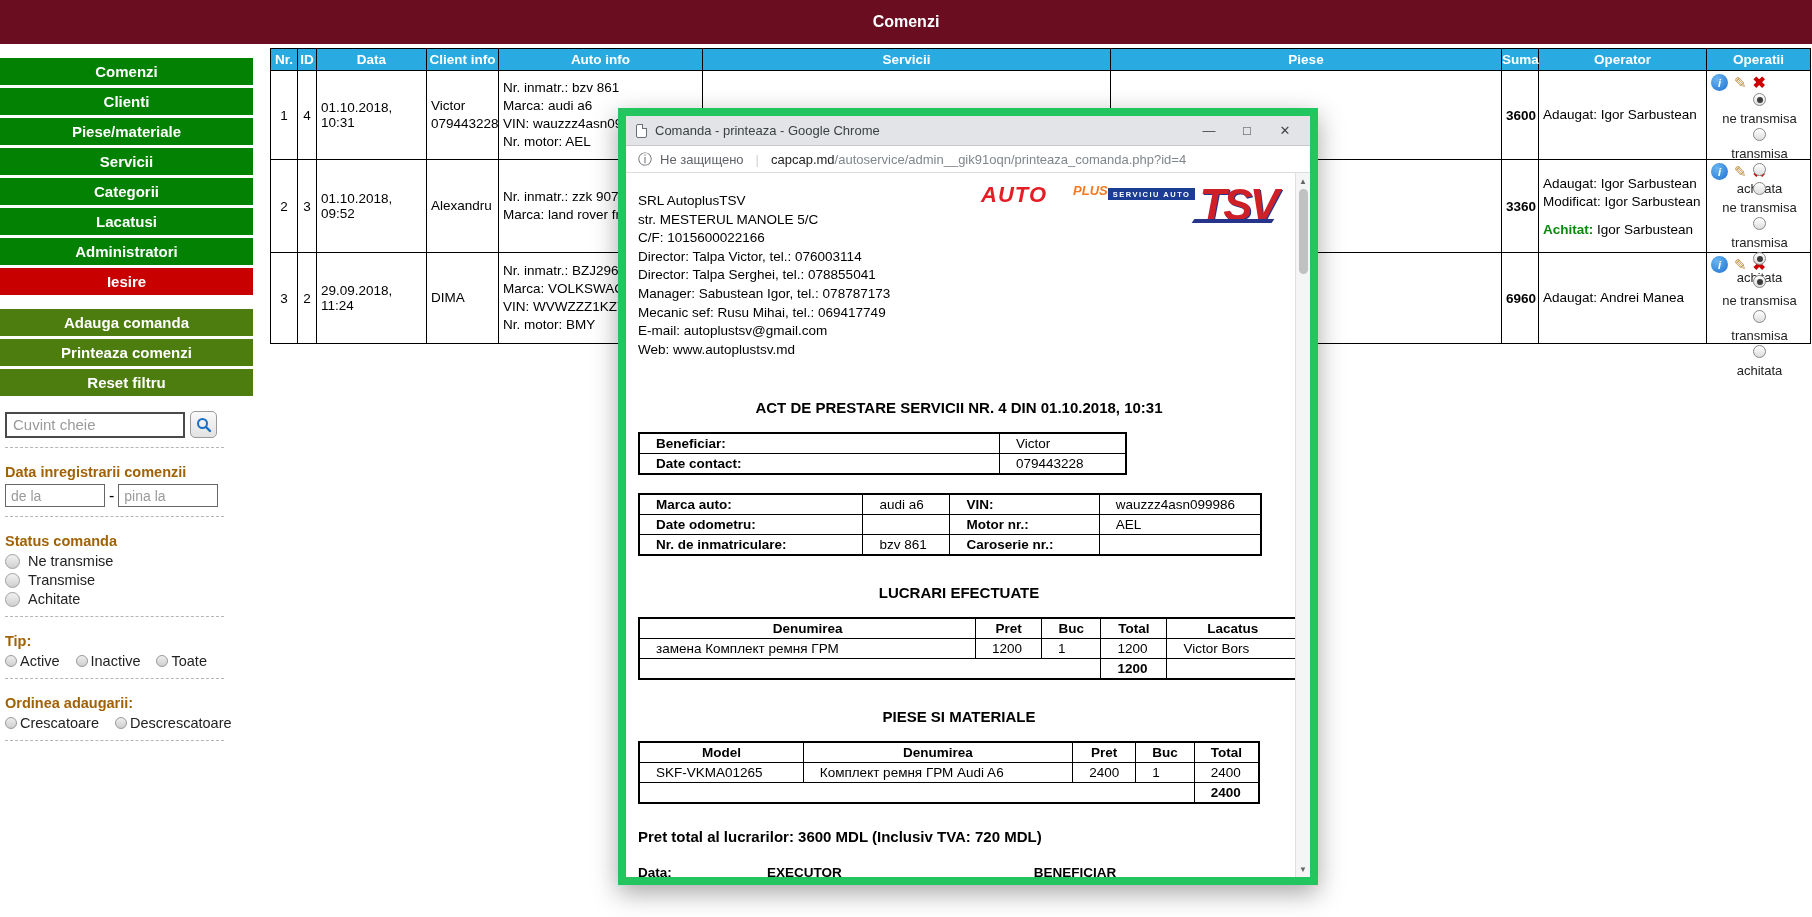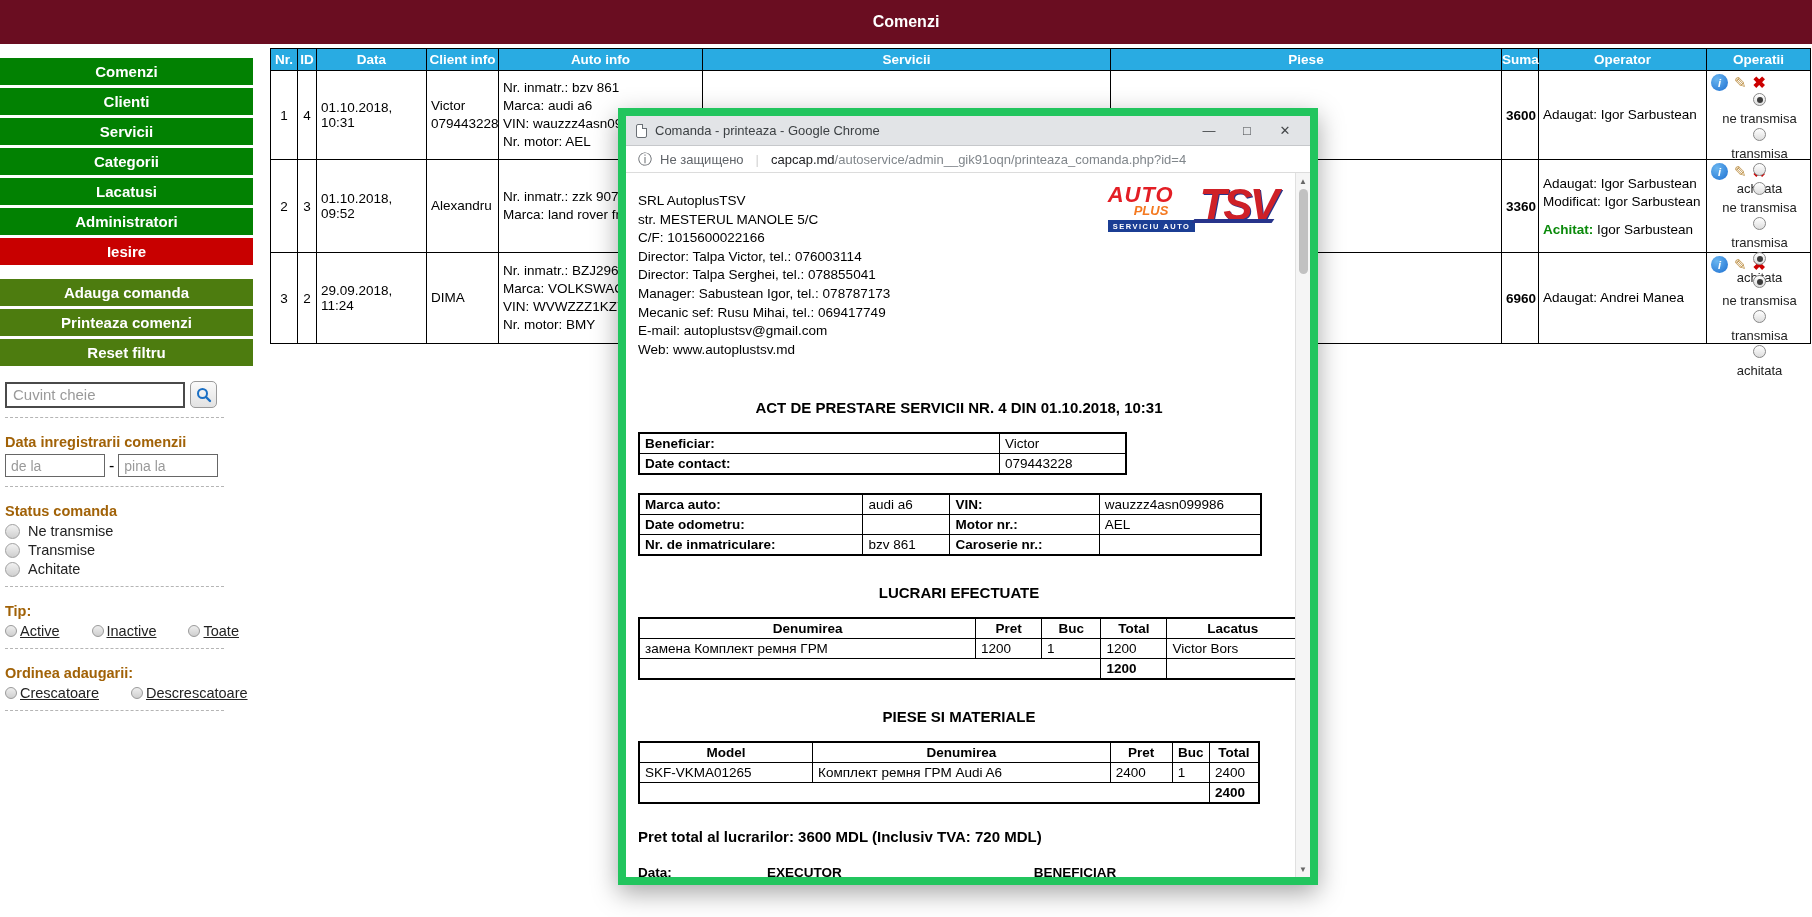--- a/index.html
+++ b/index.html
@@ -137,6 +137,9 @@
       </div>
     <div class="side-btn green">
         <span>Clienti</span>
+      </div>
+    <div class="side-btn green">
+        <span>Piese/materiale</span>
       </div>
     <div class="side-btn green">
         <span>Servicii</span>

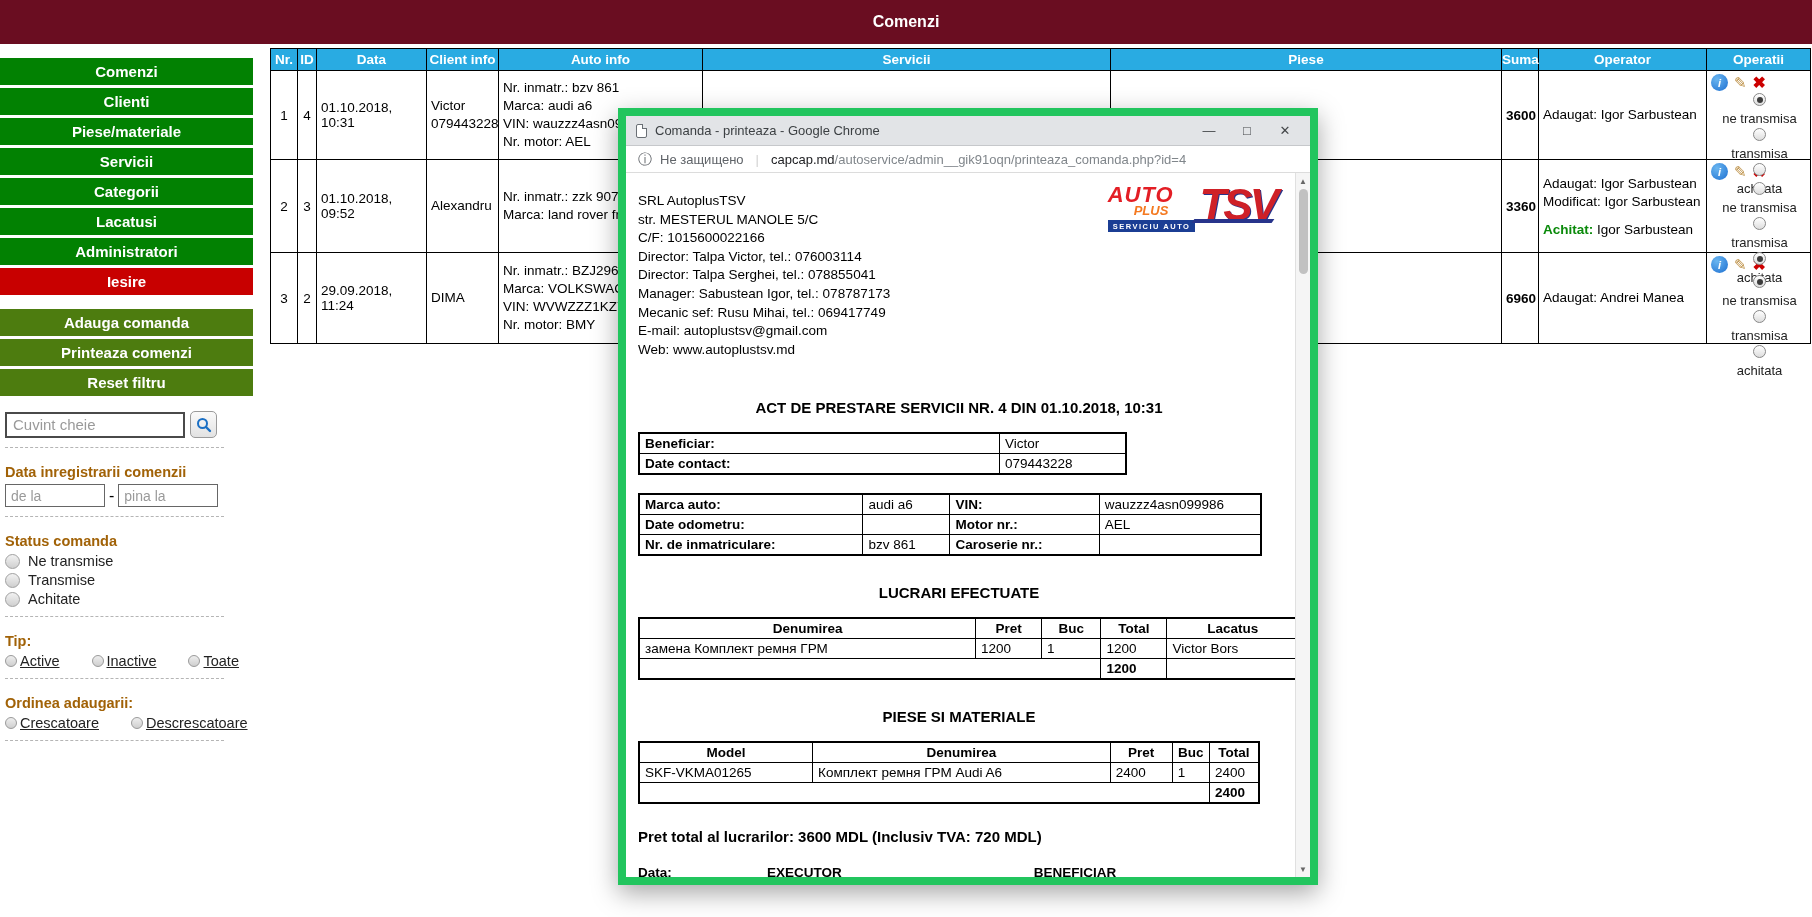--- a/index.html
+++ b/index.html
@@ -96,7 +96,7 @@
 
   .company { line-height:18.6px; }
   .doc-logo { position:absolute; right:34px; top:12px; display:flex; align-items:flex-start; gap:4px; }
-  .logo-left { display:flex; flex-direction:column; align-items:flex-start; }
+  .logo-left { display:flex; flex-direction:row; align-items:flex-start; }
   .logo-auto { color:#e31e25; font-weight:bold; font-style:italic; font-size:22px; line-height:20px; letter-spacing:1px; }
   .logo-plus { color:#f47920; font-weight:bold; font-style:italic; font-size:13px; line-height:12px; margin-left:26px; }
   .logo-badge { background:#1b3e94; color:#fff; font-size:7.5px; font-weight:bold; letter-spacing:1.5px;

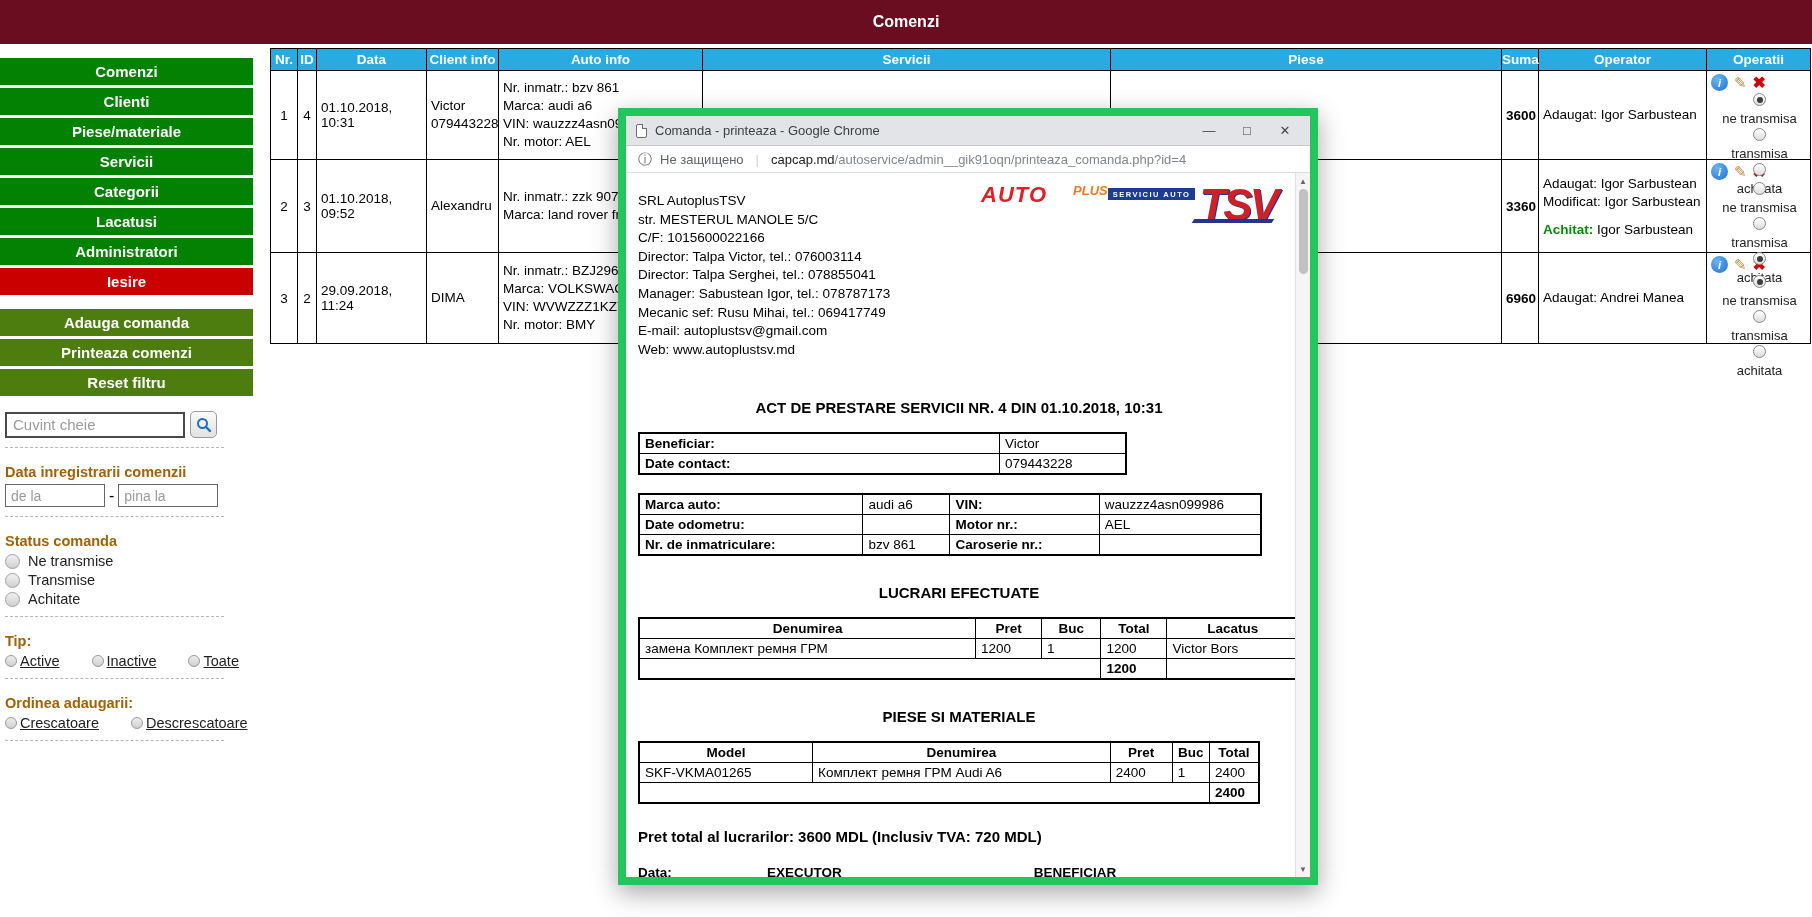--- a/index.html
+++ b/index.html
@@ -108,7 +108,7 @@
 
   .act-title { text-align:center; font-weight:bold; font-size:15px; margin-top:40px; }
   table.doc-t { border-collapse:collapse; border:2px solid #000; }
-  table.doc-t td, table.doc-t th { border:1px solid #000; padding:2px 5px; font-size:13.5px; height:20px; }
+  table.doc-t td, table.doc-t th { border:1px solid #000; padding:2px 16px; font-size:13.5px; height:20px; }
   table.doc-t th { font-weight:bold; text-align:center; }
   .lbl { font-weight:bold; }
   .t-benef { width:489px; margin-top:16px; }

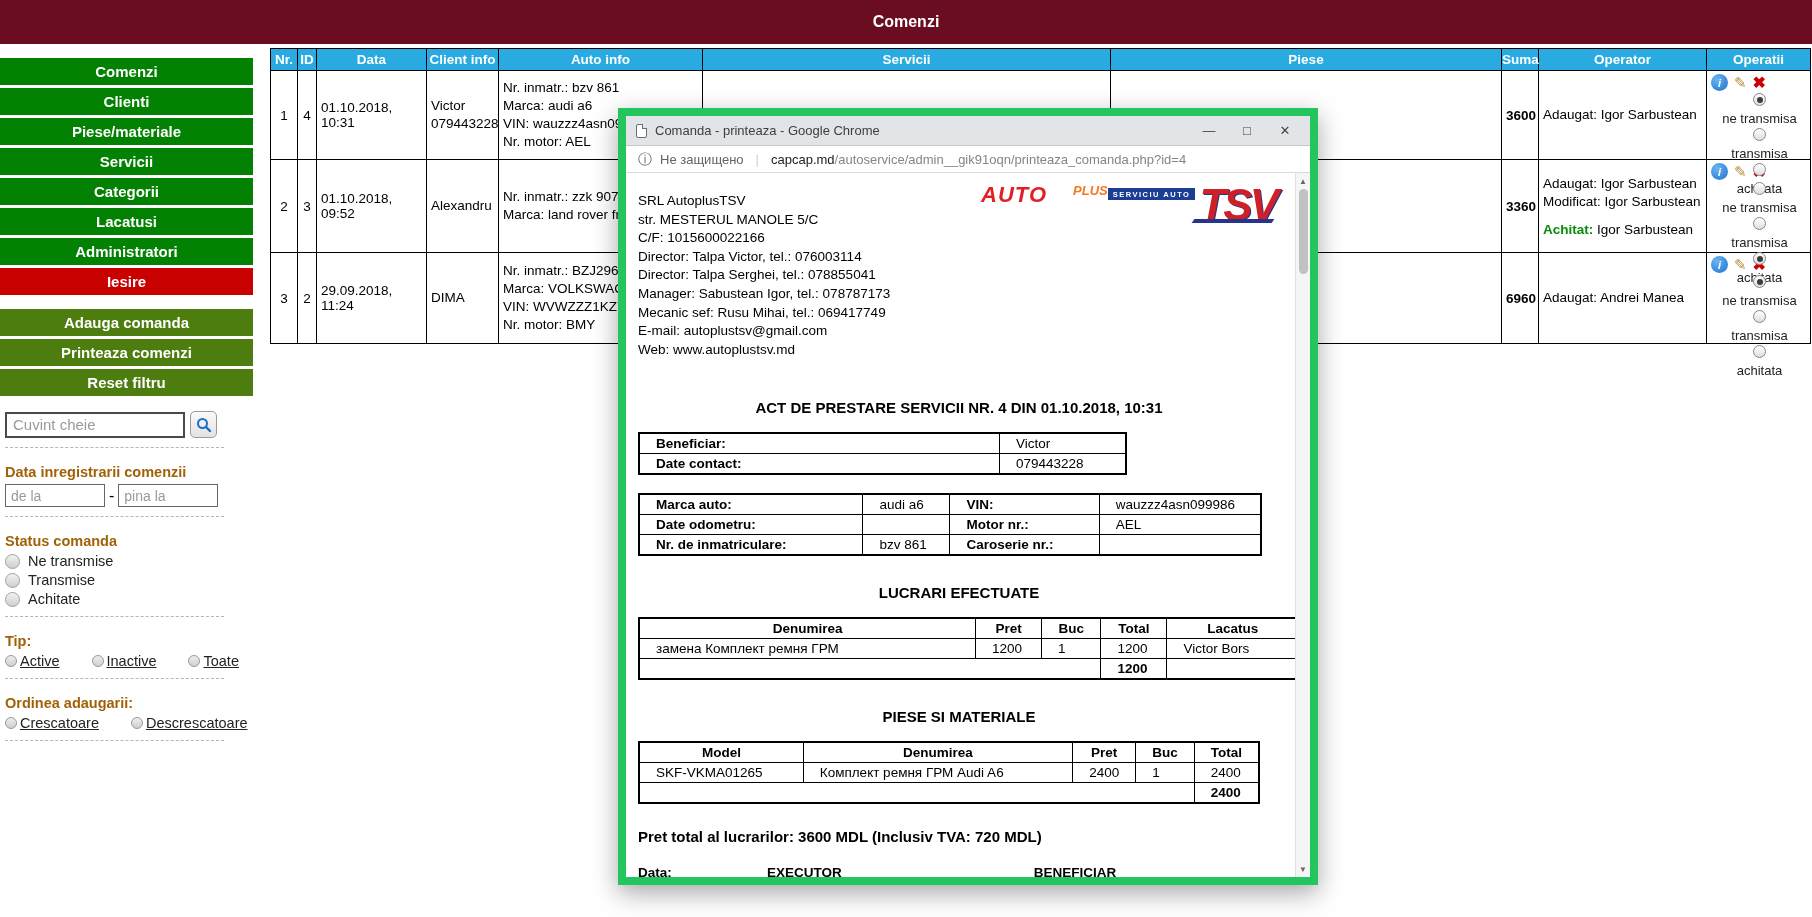--- a/index.html
+++ b/index.html
@@ -37,7 +37,7 @@
   .radio-line { display:flex; align-items:center; gap:8px; margin:3px 0; font-size:14.5px; color:#222; }
   .s-radio { width:15px; height:15px; border-radius:50%; border:1px solid #a0a0a0;
     background:linear-gradient(#f2f2f2,#cfcfcf); flex:0 0 auto; }
-  .check-row { display:flex; align-items:center; gap:32px; font-size:14.5px; color:#222; margin-top:3px;text-decoration:underline; }
+  .check-row { display:flex; align-items:center; gap:16px; font-size:14.5px; color:#222; margin-top:3px; }
   .check-item { display:flex; align-items:center; gap:3px; }
   .s-check { width:12px; height:12px; border-radius:50%; border:1px solid #9a9a9a;
     background:linear-gradient(#eee,#cfcfcf); flex:0 0 auto; }

